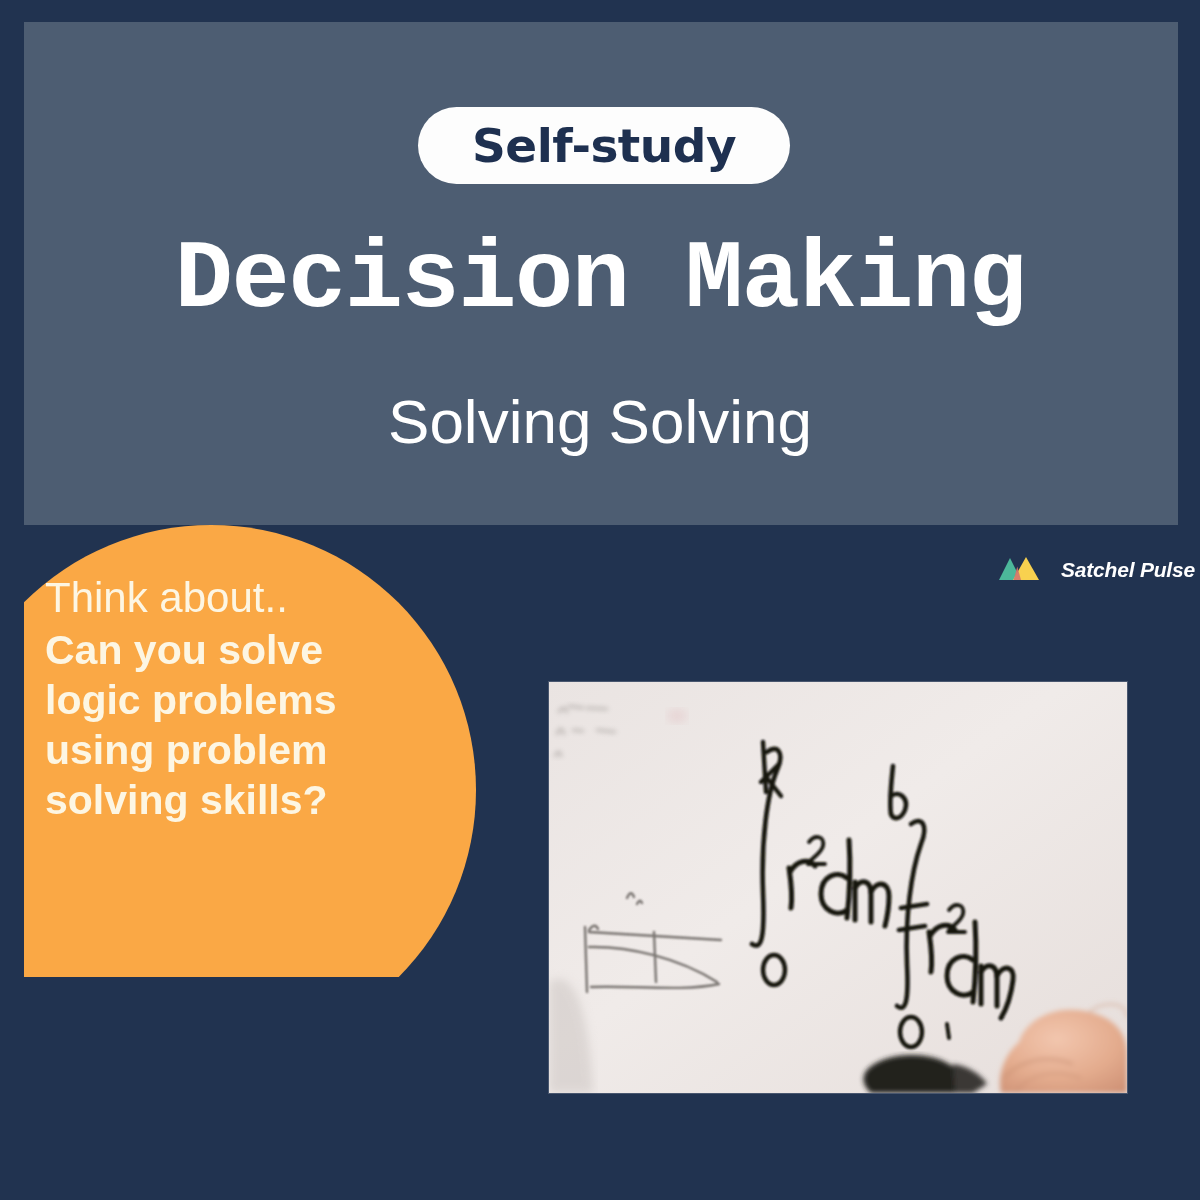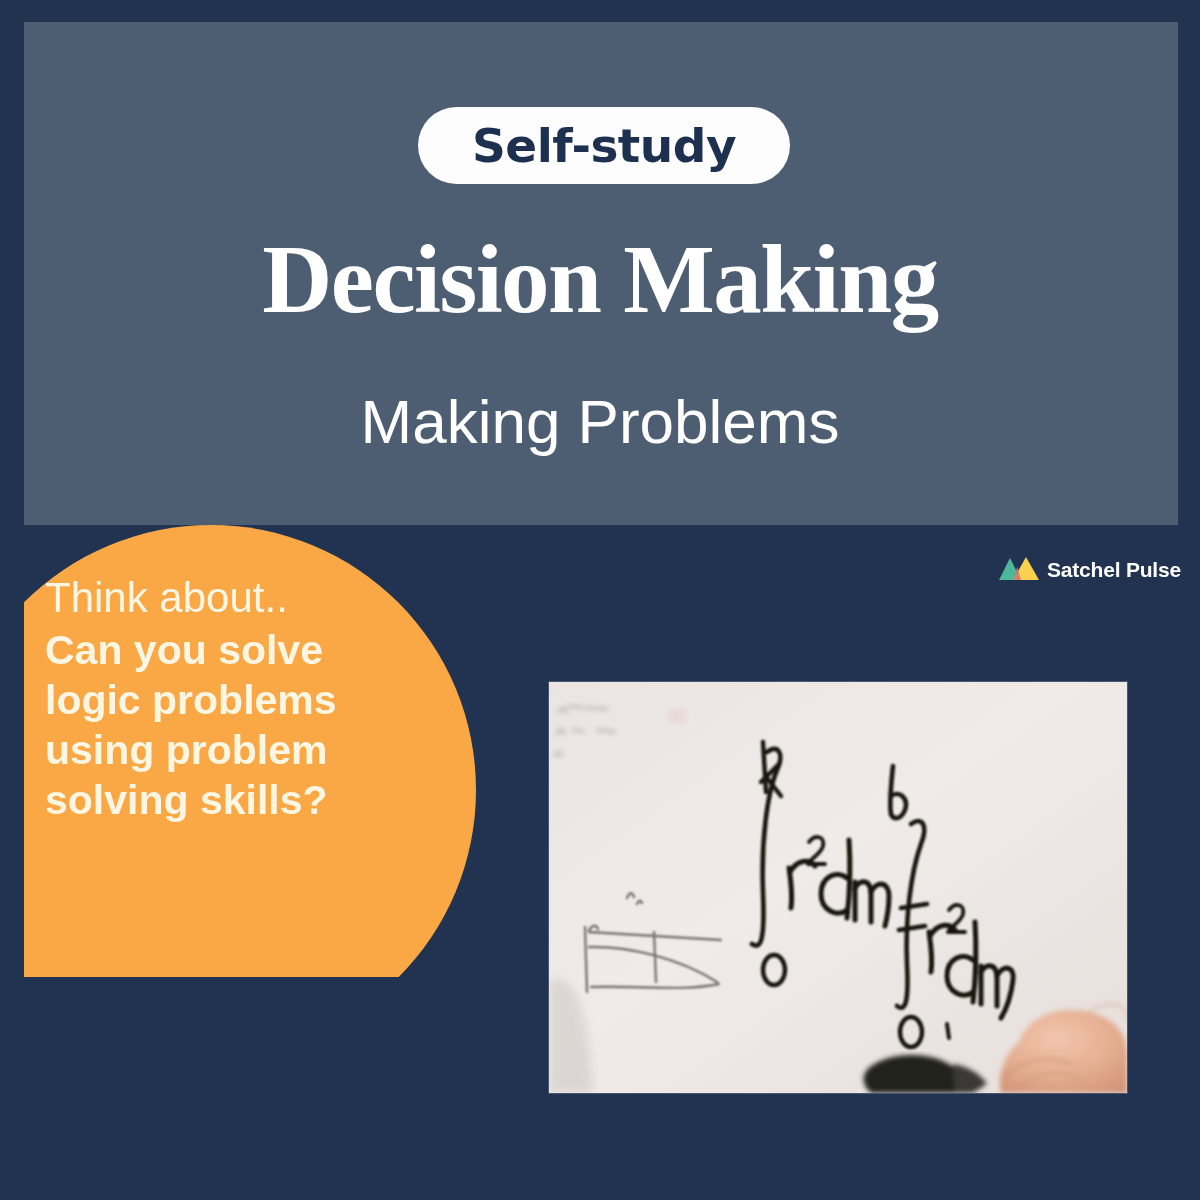--- a/index.html
+++ b/index.html
@@ -52,7 +52,7 @@
     left:0; top:226px;
     width:1200px;
     text-align:center;
-    font-family:Liberation Serif, serif;
+    font-family:Liberation Mono, monospace;
     font-weight:bold;
     font-size:97px;
     line-height:1.12;

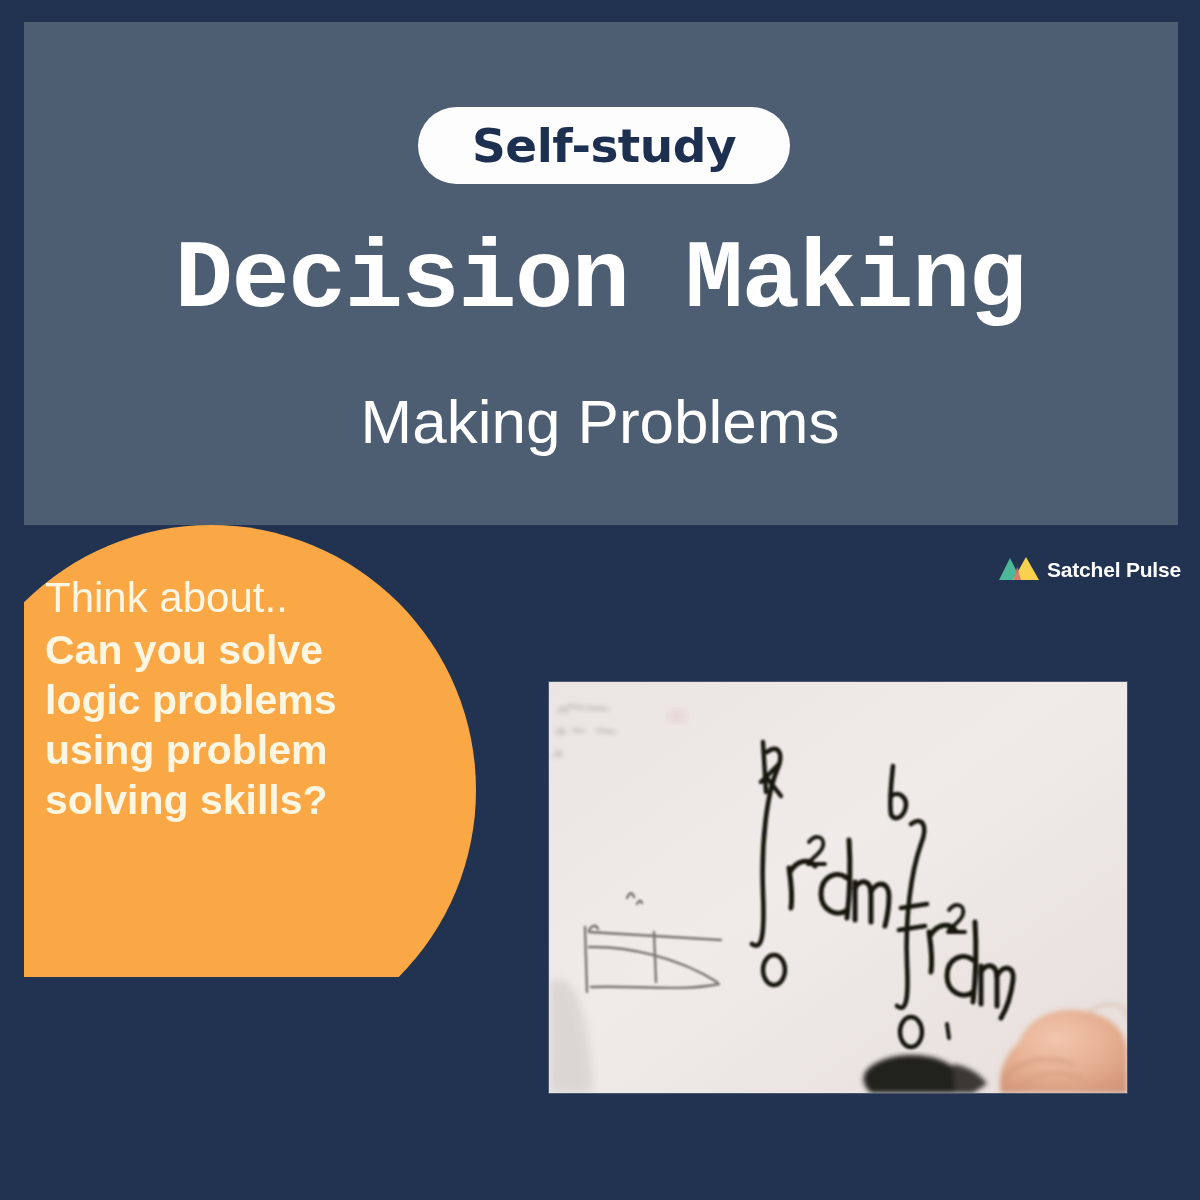--- a/index.html
+++ b/index.html
@@ -154,7 +154,7 @@
 
   <div class="main-title">Decision Making</div>
 
-  <div class="subtitle">Making Problems</div>
+  <div class="subtitle">Solving Solving</div>
 
   <div class="circle-wrap">
     <div class="circle"></div>

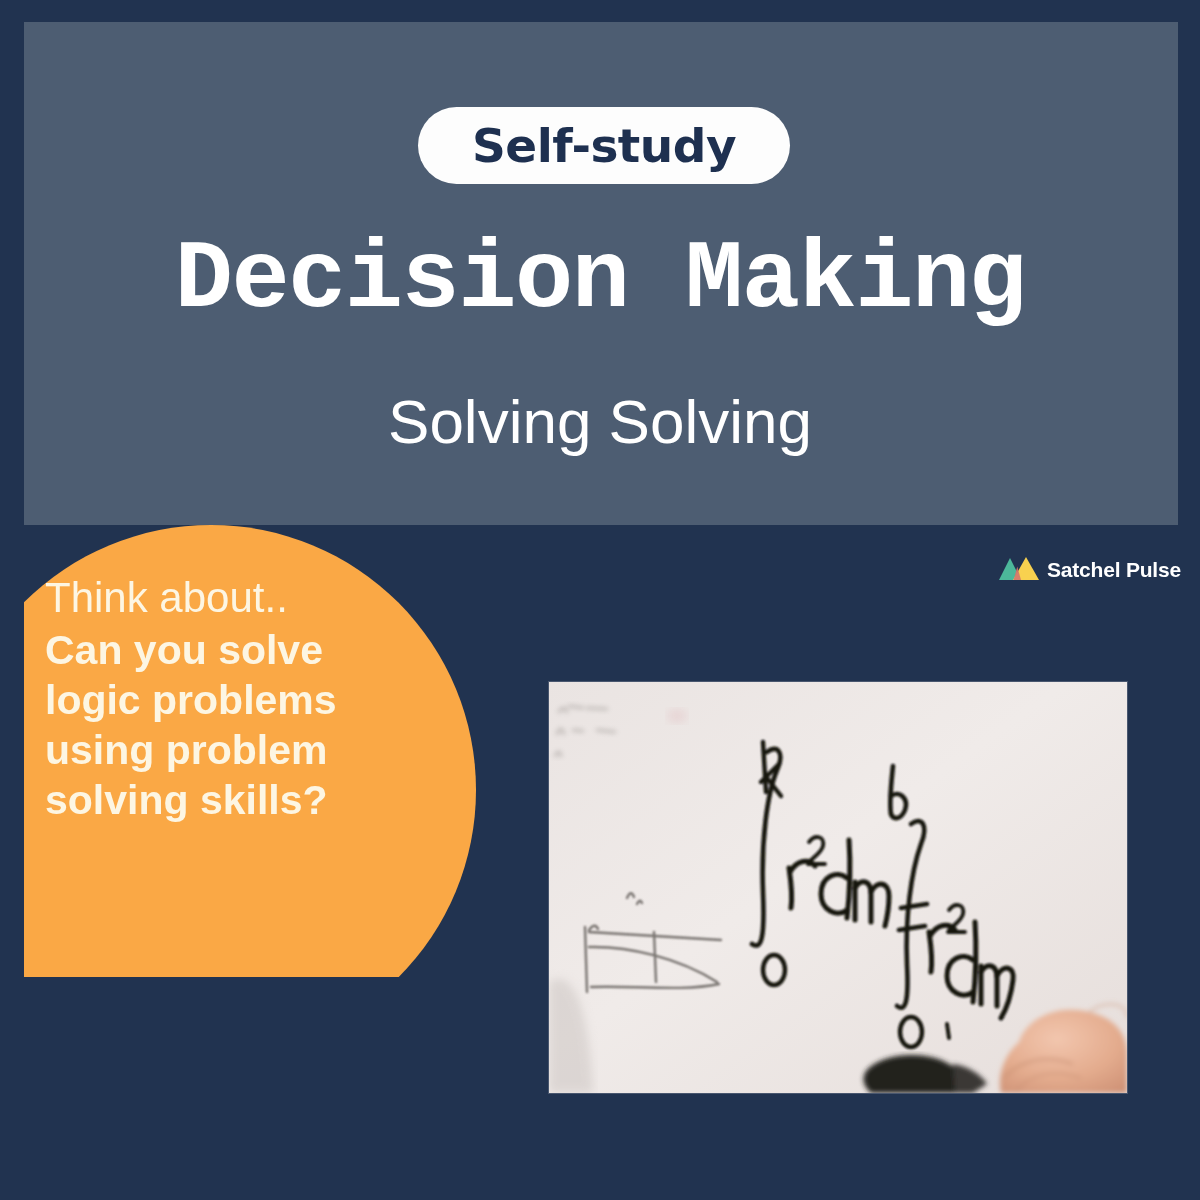--- a/index.html
+++ b/index.html
@@ -118,7 +118,8 @@
     left:998px; top:556px;
     display:flex;
     align-items:center;
-    gap:7px;
+    gap:21px;
+    font-style:italic;
   }
   .logo-mark { width:42px; height:26px; display:block; }
   .logo-text {

